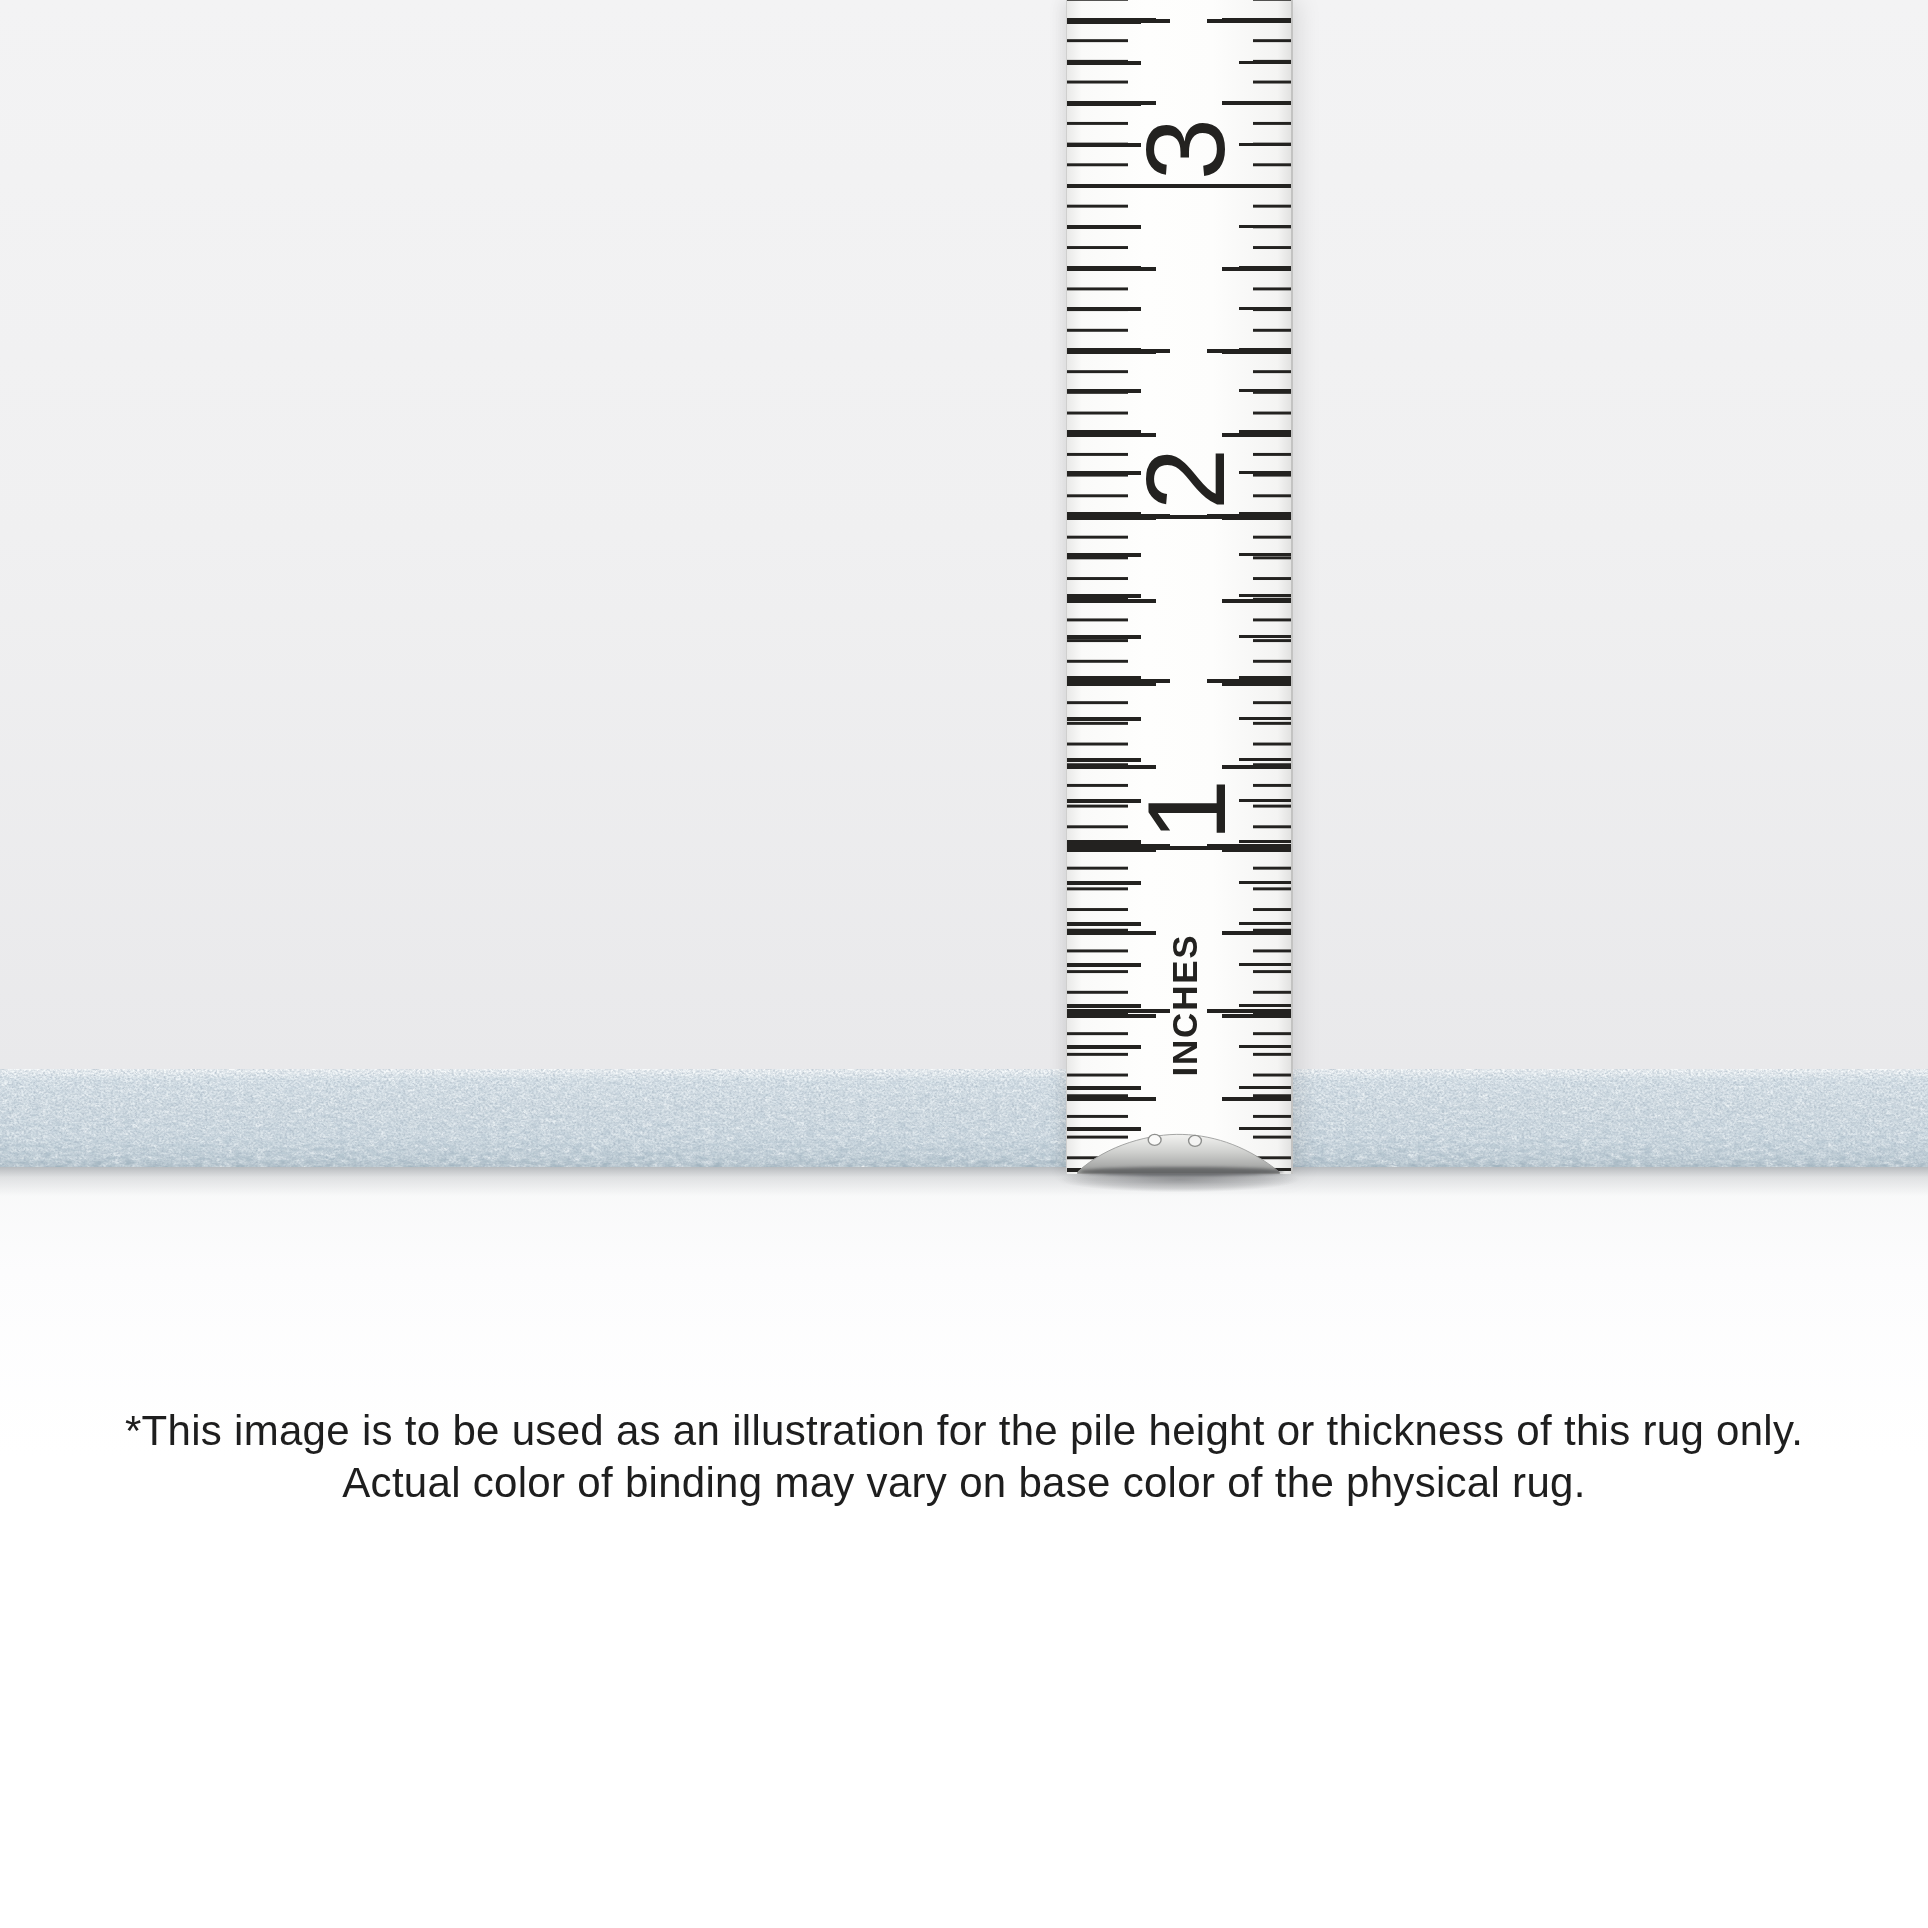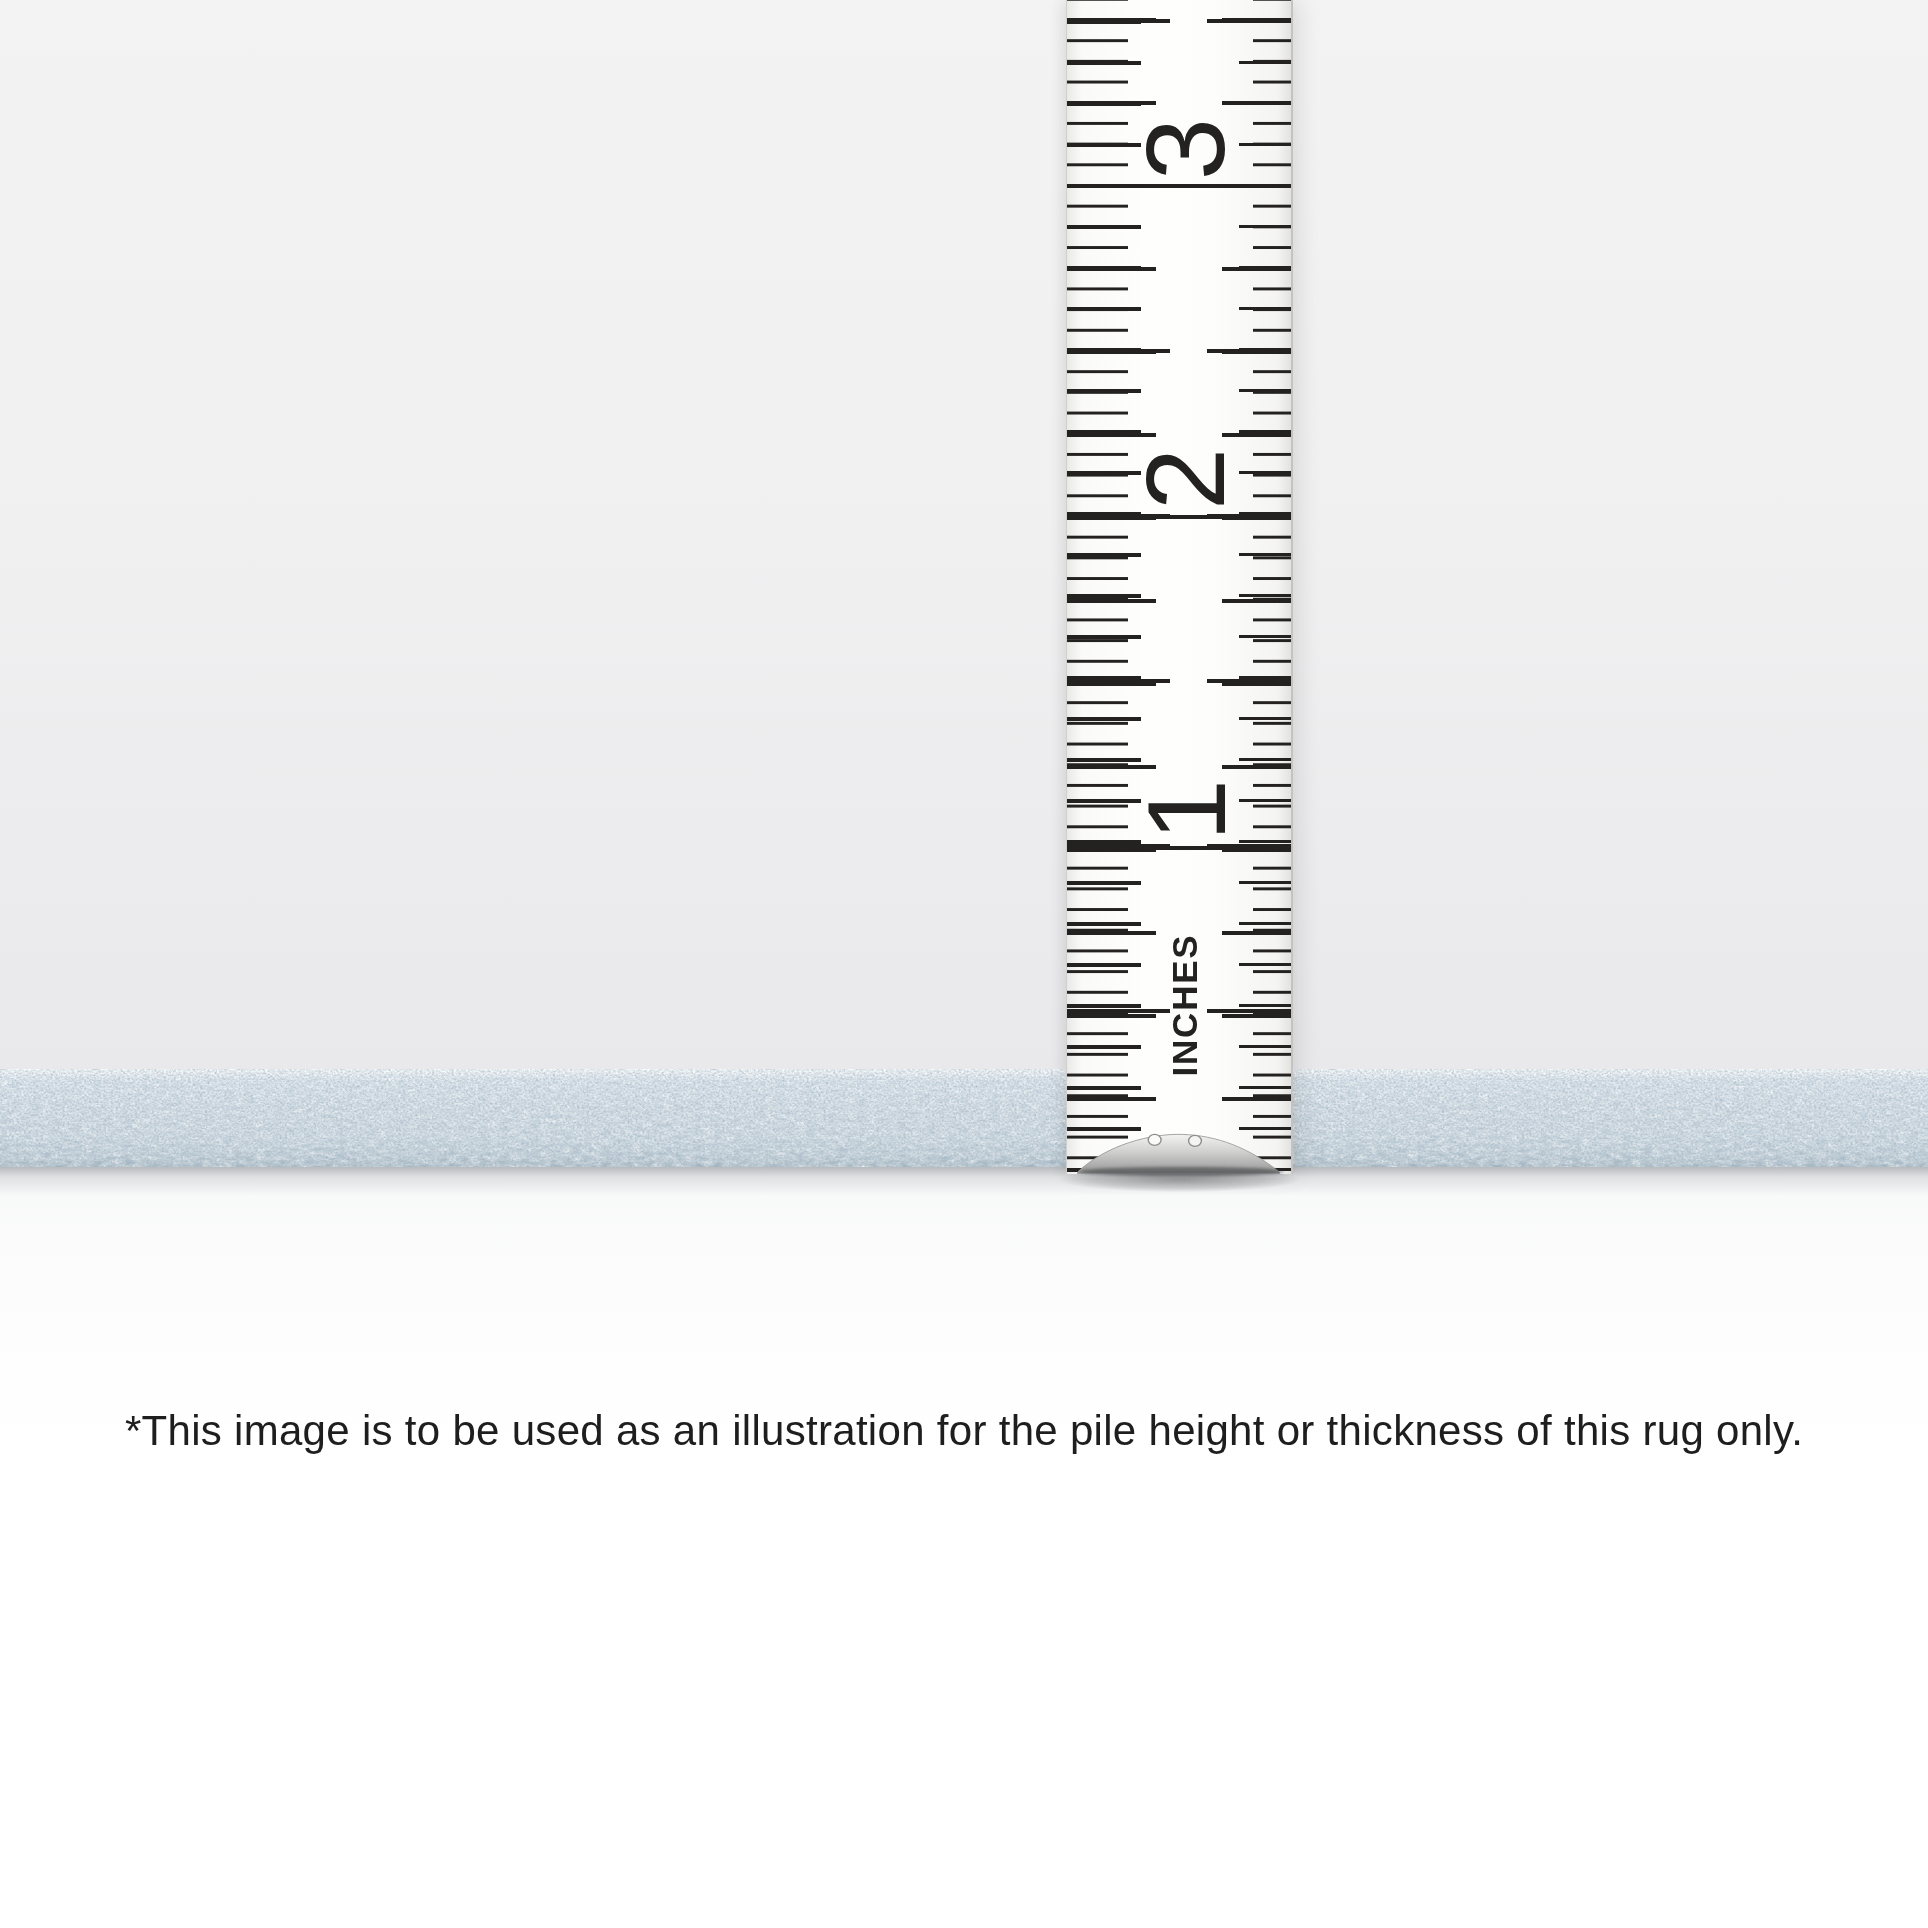--- a/index.html
+++ b/index.html
@@ -165,6 +165,7 @@
 
   <div class="caption">
     <div>*This image is to be used as an illustration for the pile height or thickness of this rug only.</div>
+    <div>Actual color of binding may vary on base color of the physical rug.</div>
   </div>
 
 </div>

